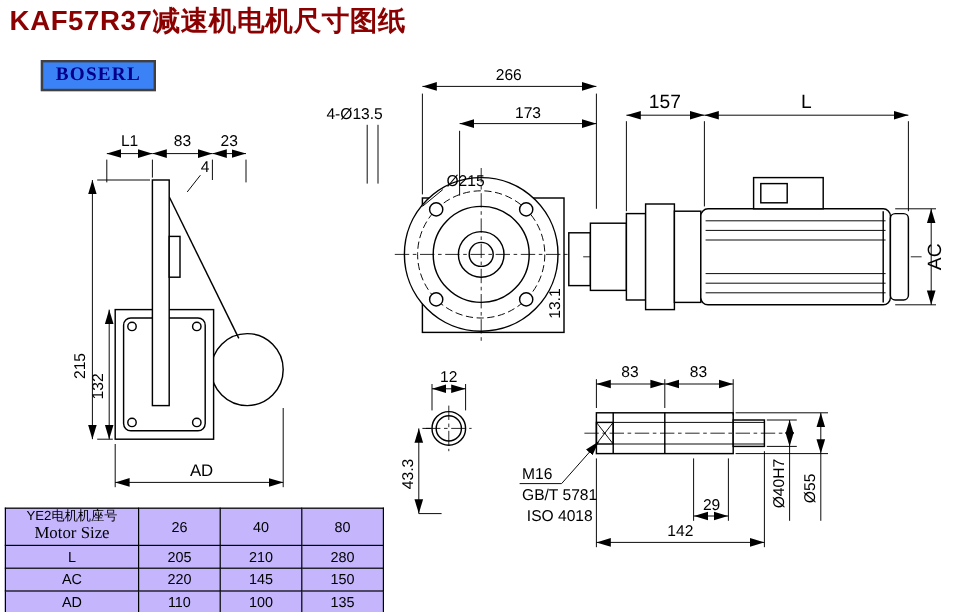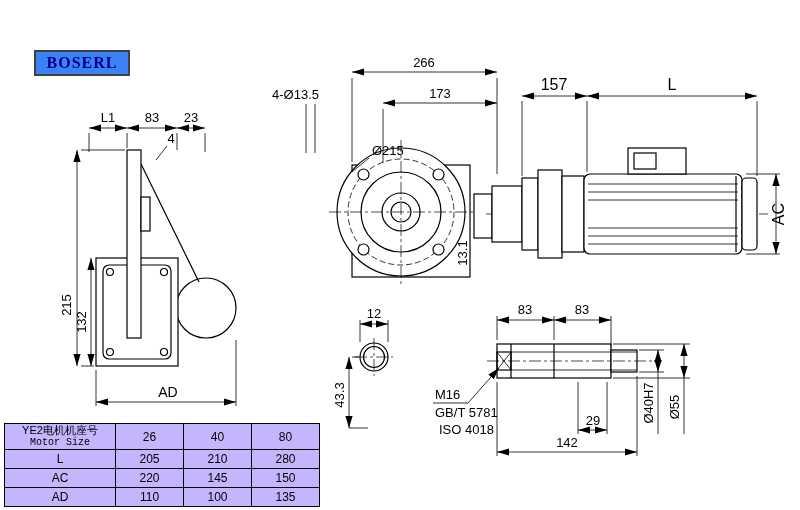--- a/index.html
+++ b/index.html
@@ -213,6 +213,7 @@
     </g>
   </svg>
 
+  <div class="title">KAF57R37减速机电机尺寸图纸</div>
   <div class="logo">BOSERL</div>
 
   <table class="spec">

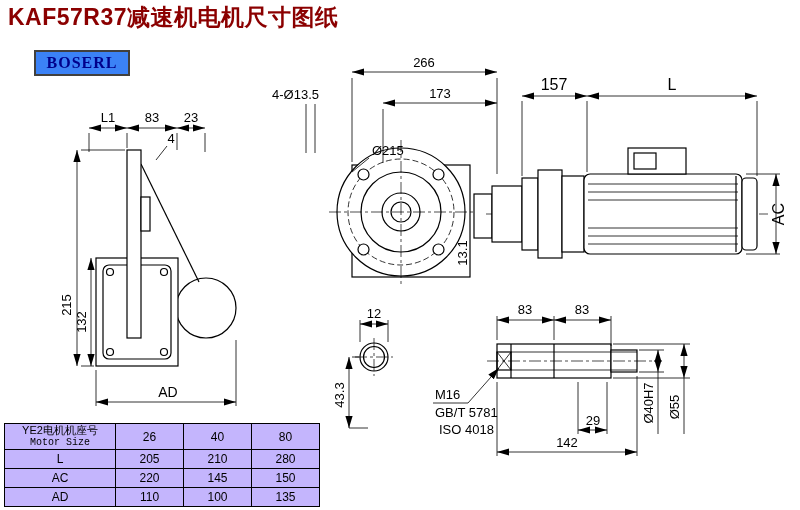--- a/index.html
+++ b/index.html
@@ -26,7 +26,7 @@
   table.spec td.c0{width:106px;}
   table.spec td.cn{width:63px;}
   td.hdr{font-size:11px;line-height:1.2;}
-  .mono{font-family:Liberation Mono, monospace;font-size:10px;}
+  .mono{font-family:Liberation Serif, serif;font-size:14px;}
 </style>
 </head>
 <body>

